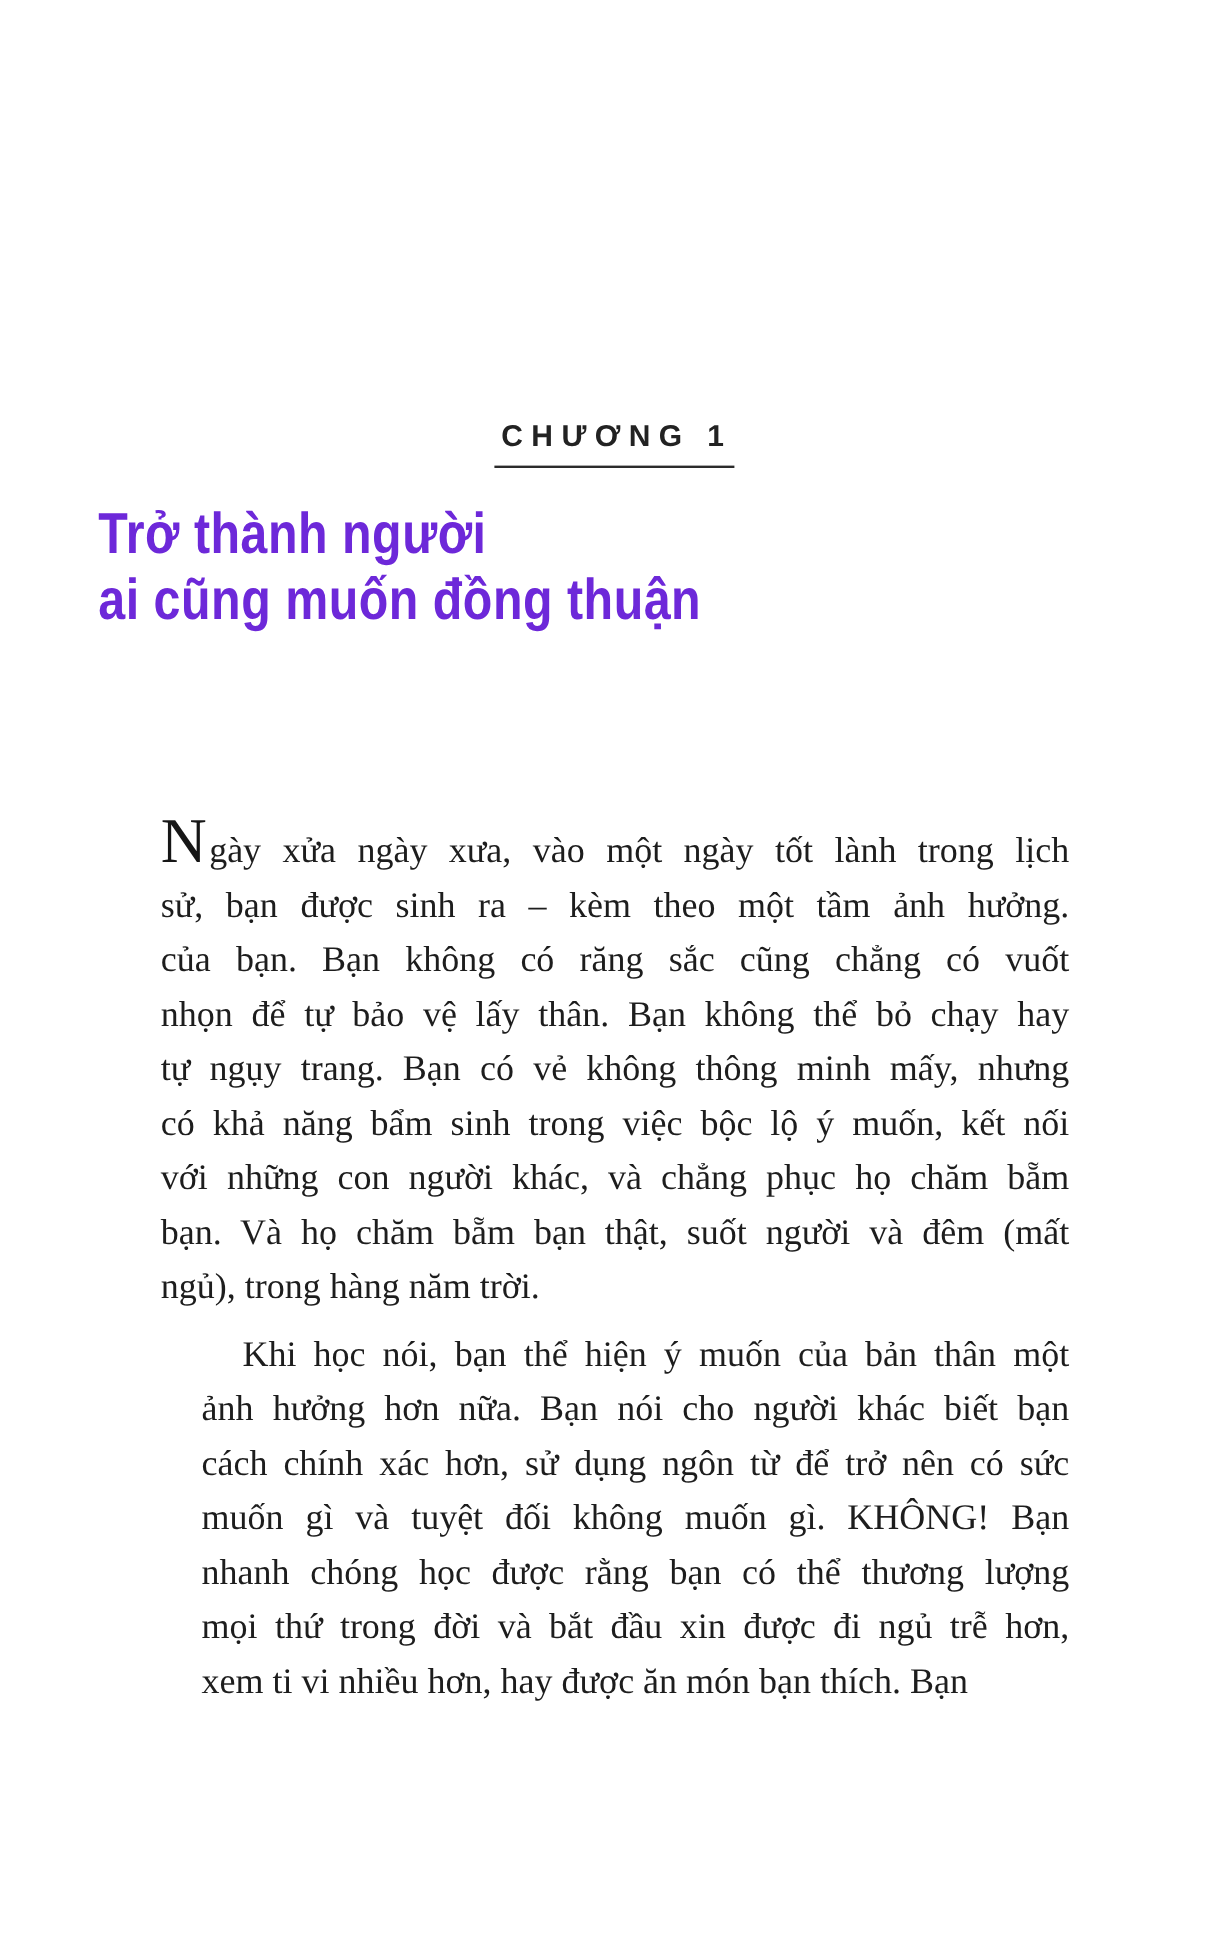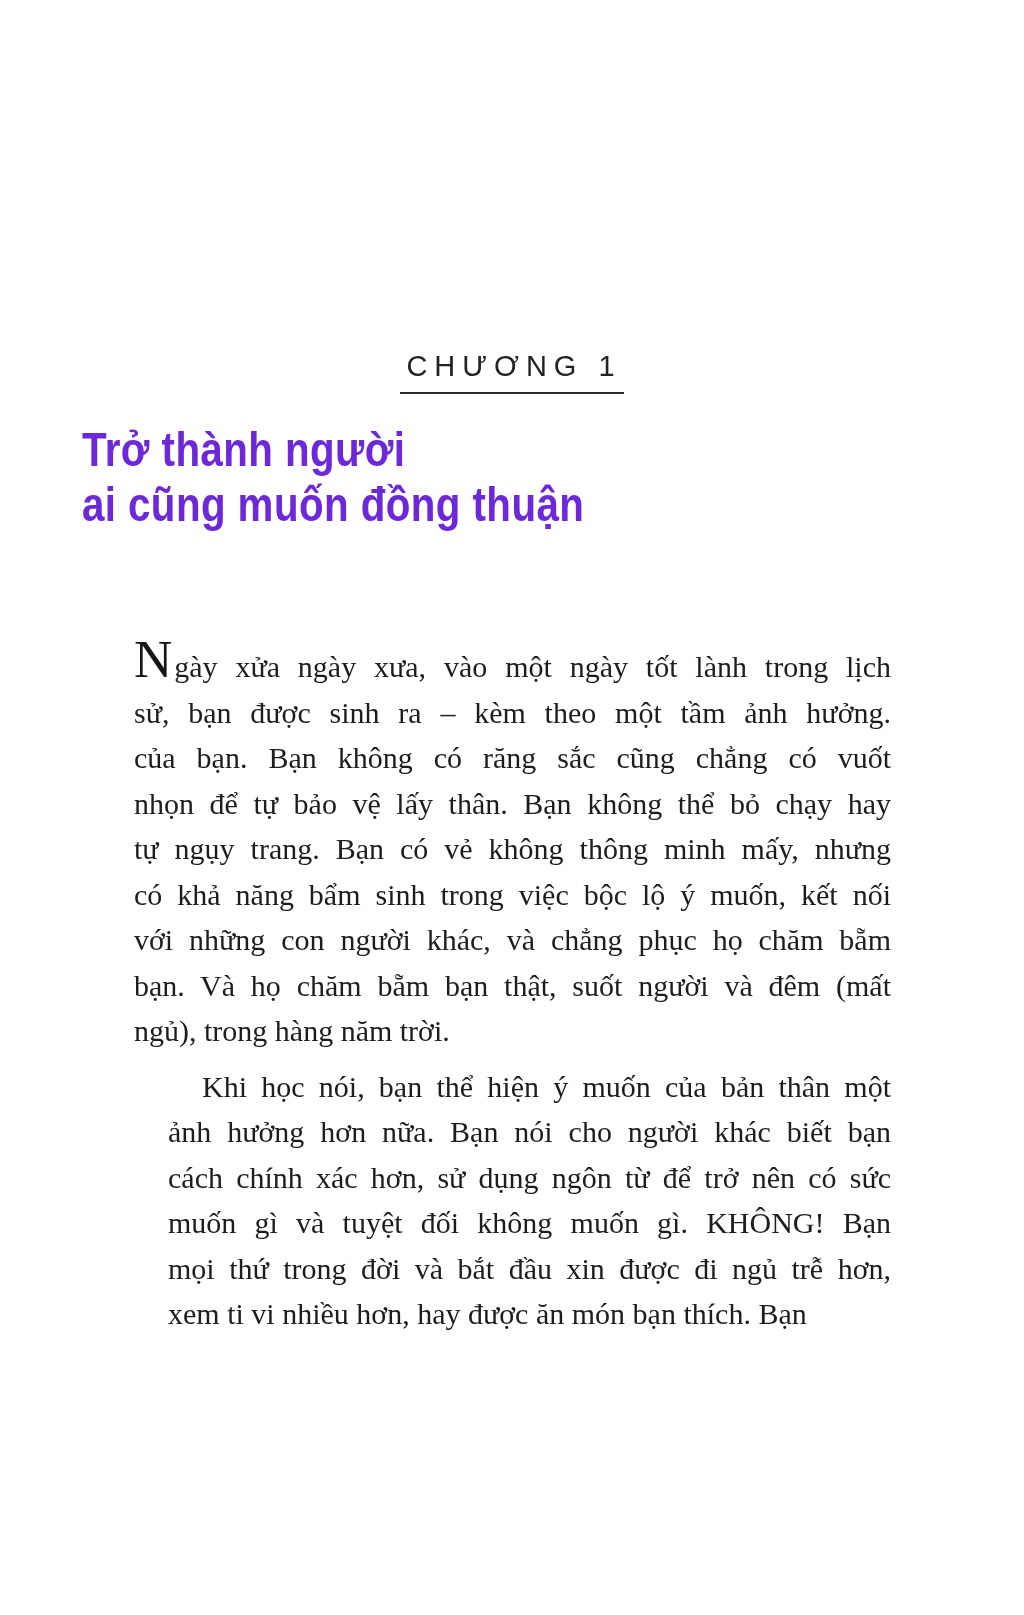--- a/index.html
+++ b/index.html
@@ -25,8 +25,8 @@
   .chapter-label {
     display: inline-block;
     font-family: "Liberation Sans", sans-serif;
-    font-size: 29px;
-    font-weight: 400;
+    font-size: 25px;
+    font-weight: 700;
     letter-spacing: 7px;
     color: #222222;
     border-bottom: 2px solid #2b2b2b;

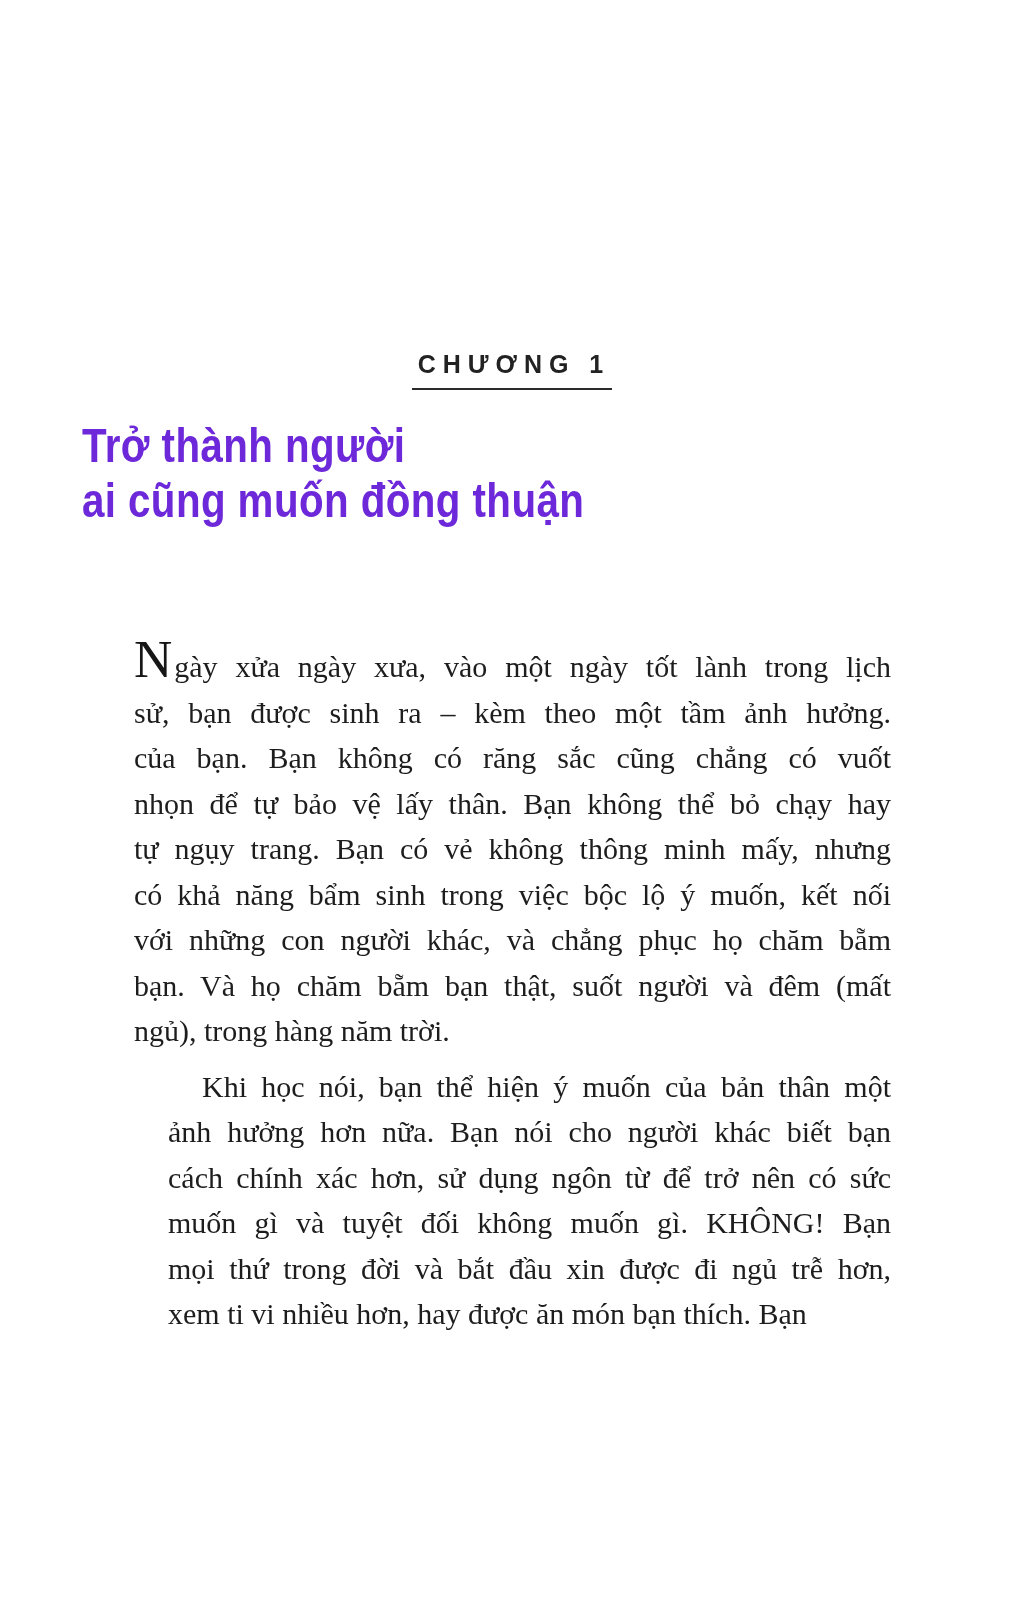--- a/index.html
+++ b/index.html
@@ -55,7 +55,7 @@
   .body-text {
     position: absolute;
     left: 134px;
-    top: 644px;
+    top: 686px;
     width: 757px;
     font-size: 30px;
     line-height: 45.5px;

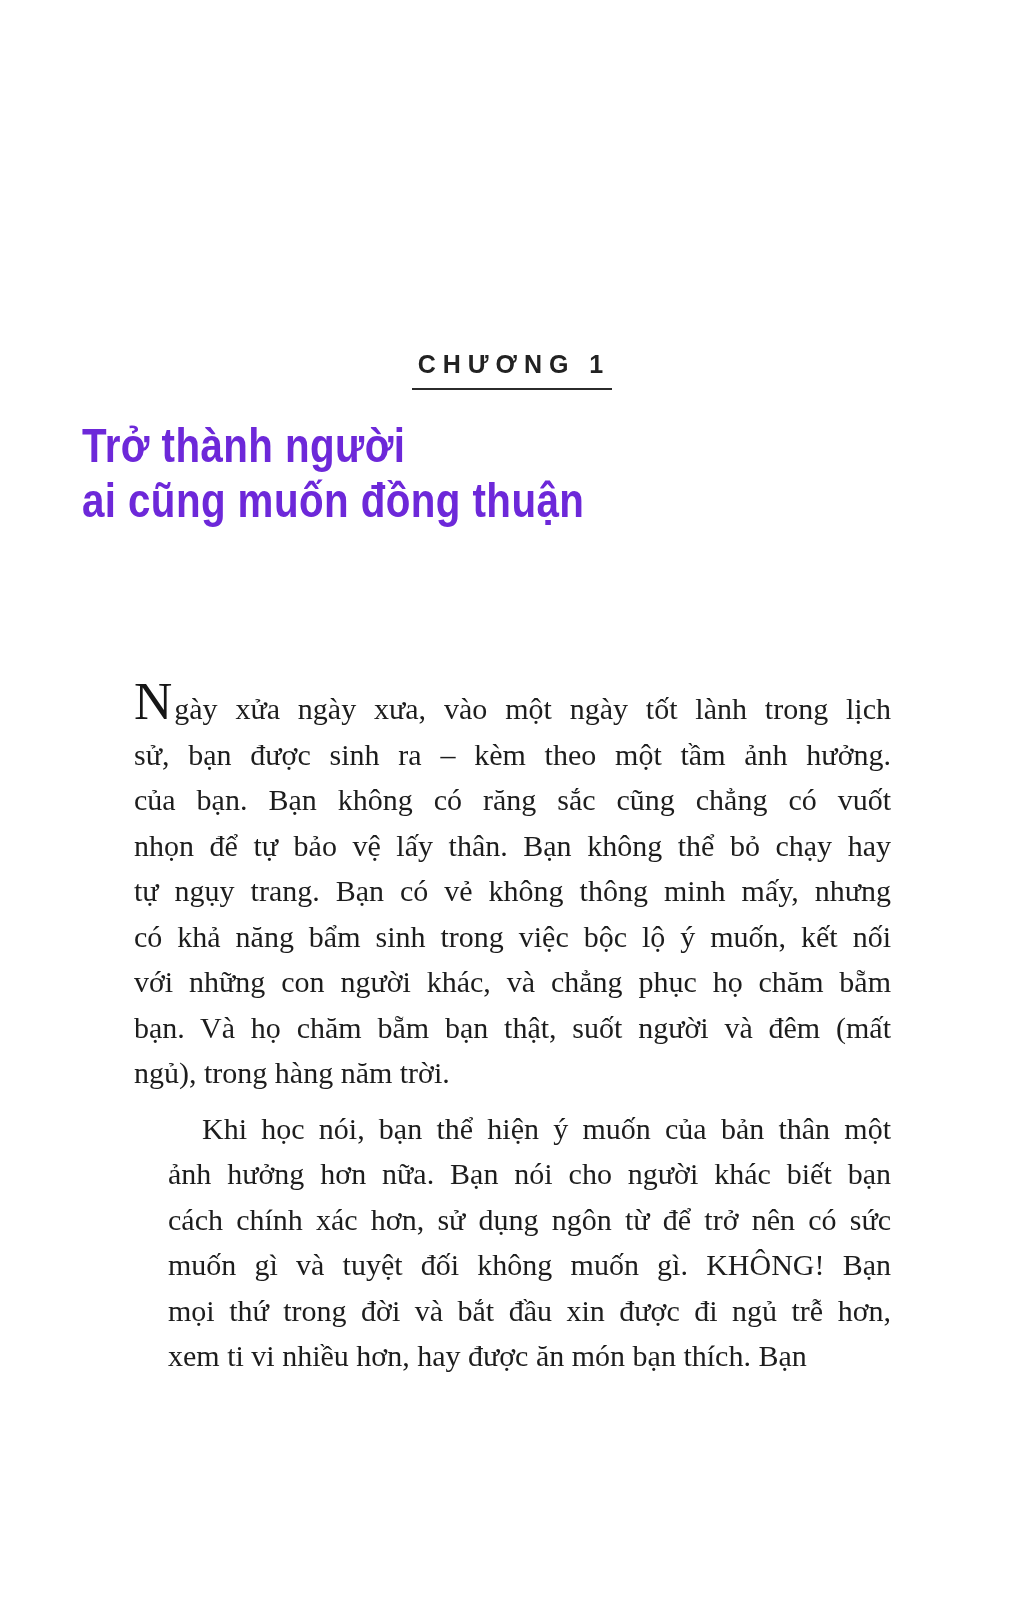--- a/index.html
+++ b/index.html
@@ -115,6 +115,7 @@
       <div class="line">ảnh hưởng hơn nữa. Bạn nói cho người khác biết bạn</div>
       <div class="line">cách chính xác hơn, sử dụng ngôn từ để trở nên có sức</div>
       <div class="line">muốn gì và tuyệt đối không muốn gì. KHÔNG! Bạn</div>
+      <div class="line">nhanh chóng học được rằng bạn có thể thương lượng</div>
       <div class="line">mọi thứ trong đời và bắt đầu xin được đi ngủ trễ hơn,</div>
       <div class="line">xem ti vi nhiều hơn, hay được ăn món bạn thích. Bạn</div>
     </div>

